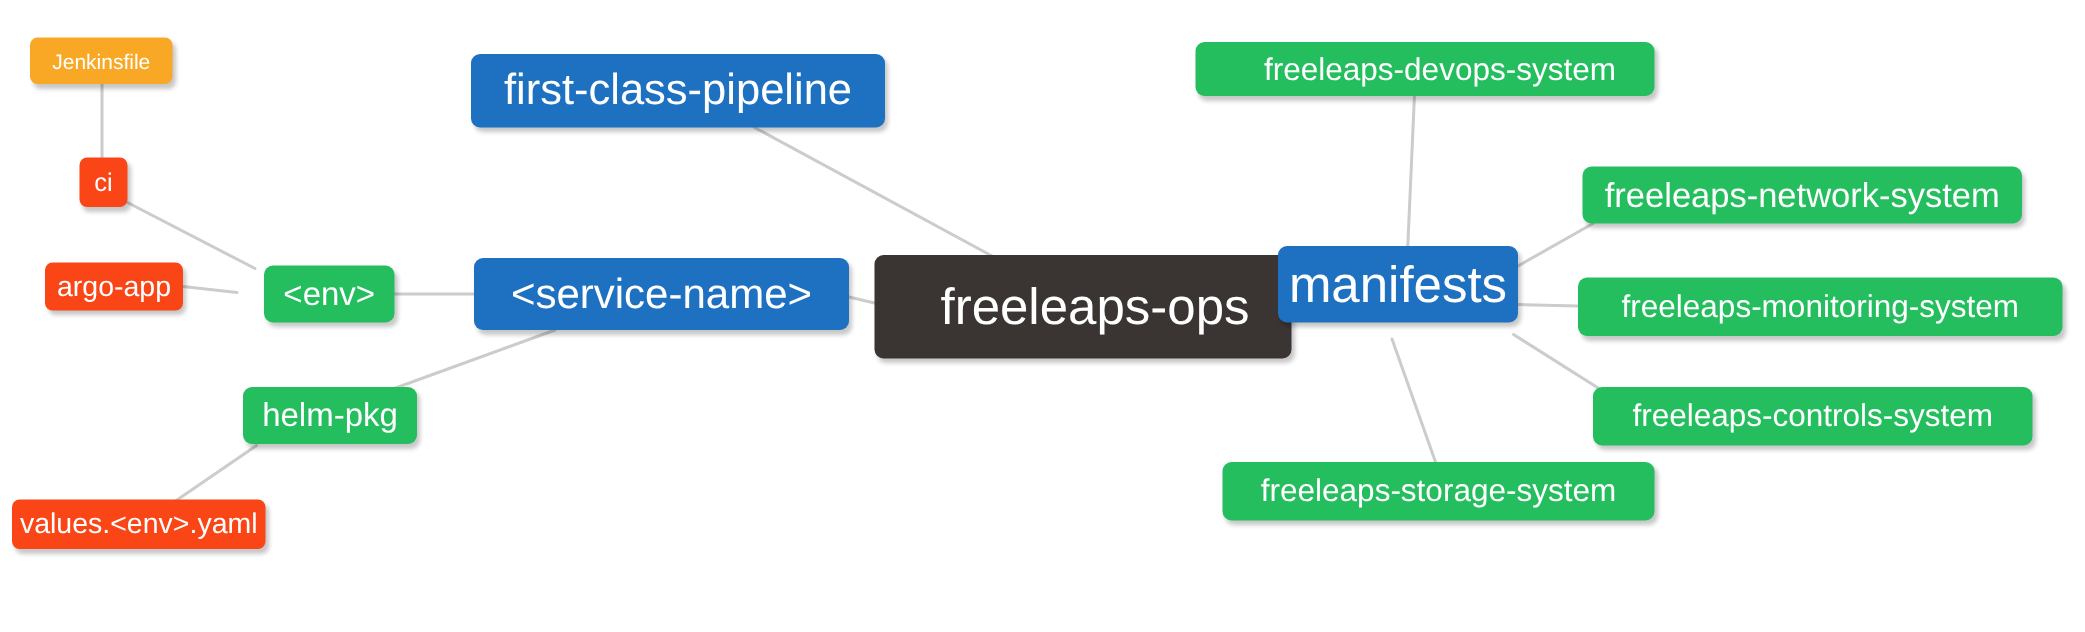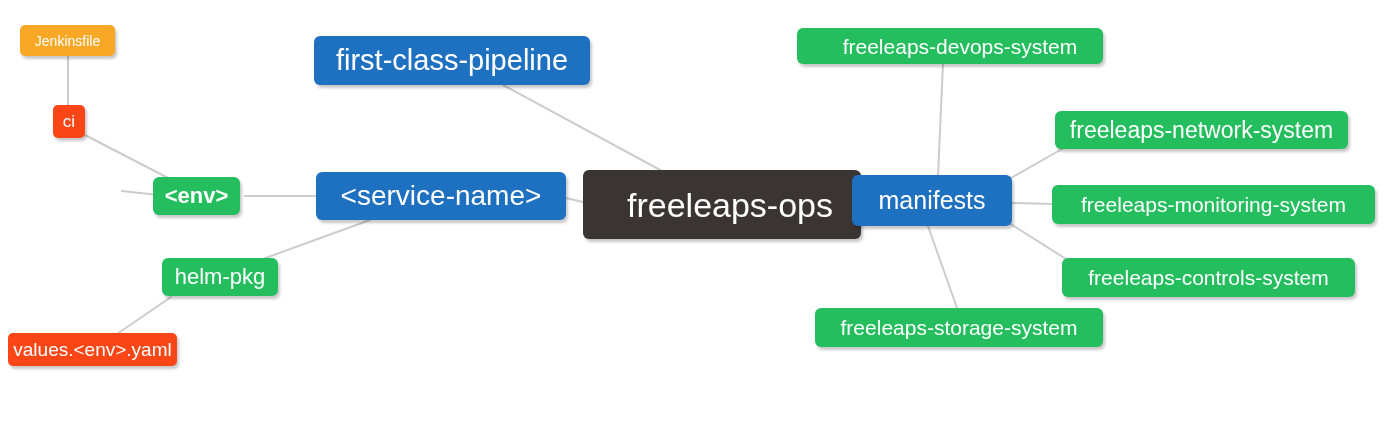--- a/index.html
+++ b/index.html
@@ -73,6 +73,9 @@
     <span>ci</span>
   </div>
 
+  <div class="node" style="left:30px; top:175px; width:92px; height:32px; font-size:19px; border-radius:5px;" data-color="red">
+    <span>argo-app</span>
+  </div>
 
   <div class="node" style="left:153px; top:177px; width:87px; height:38px; font-size:22px;font-weight:bold;" data-color="green">
     <span>&lt;env&gt;</span>

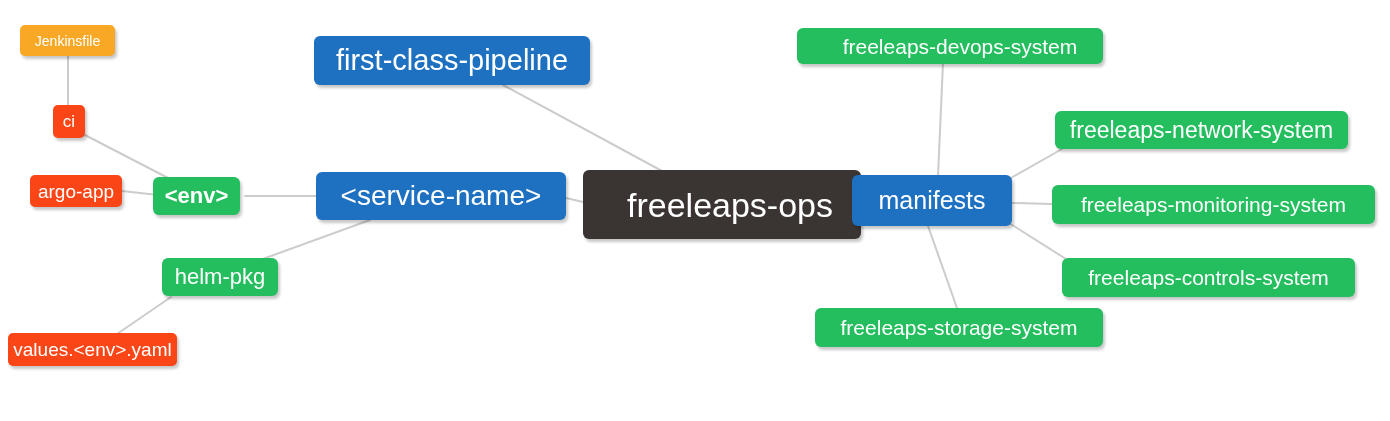--- a/index.html
+++ b/index.html
@@ -77,7 +77,7 @@
     <span>argo-app</span>
   </div>
 
-  <div class="node" style="left:153px; top:177px; width:87px; height:38px; font-size:22px;font-weight:bold;" data-color="green">
+  <div class="node" style="left:176px; top:177px; width:87px; height:38px; font-size:22px;" data-color="green">
     <span>&lt;env&gt;</span>
   </div>
 

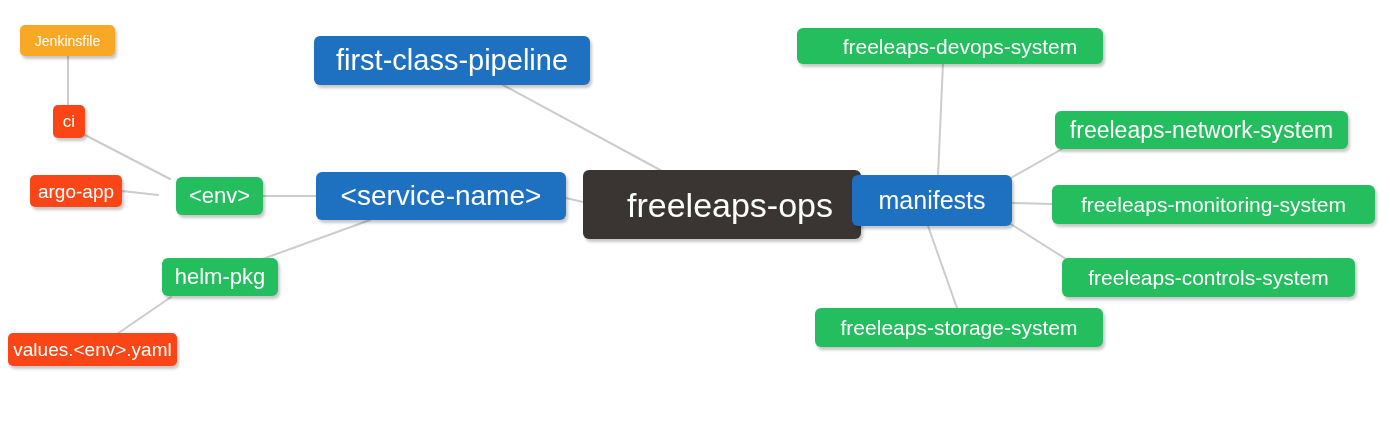--- a/index.html
+++ b/index.html
@@ -101,7 +101,7 @@
     <span>freeleaps-ops</span>
   </div>
 
-  <div class="node" style="left:852px; top:175px; width:160px; height:51px; font-size:25px;" data-color="blue">
+  <div class="node" style="left:852px; top:164px; width:160px; height:51px; font-size:34px;" data-color="blue">
     <span>manifests</span>
   </div>
 

